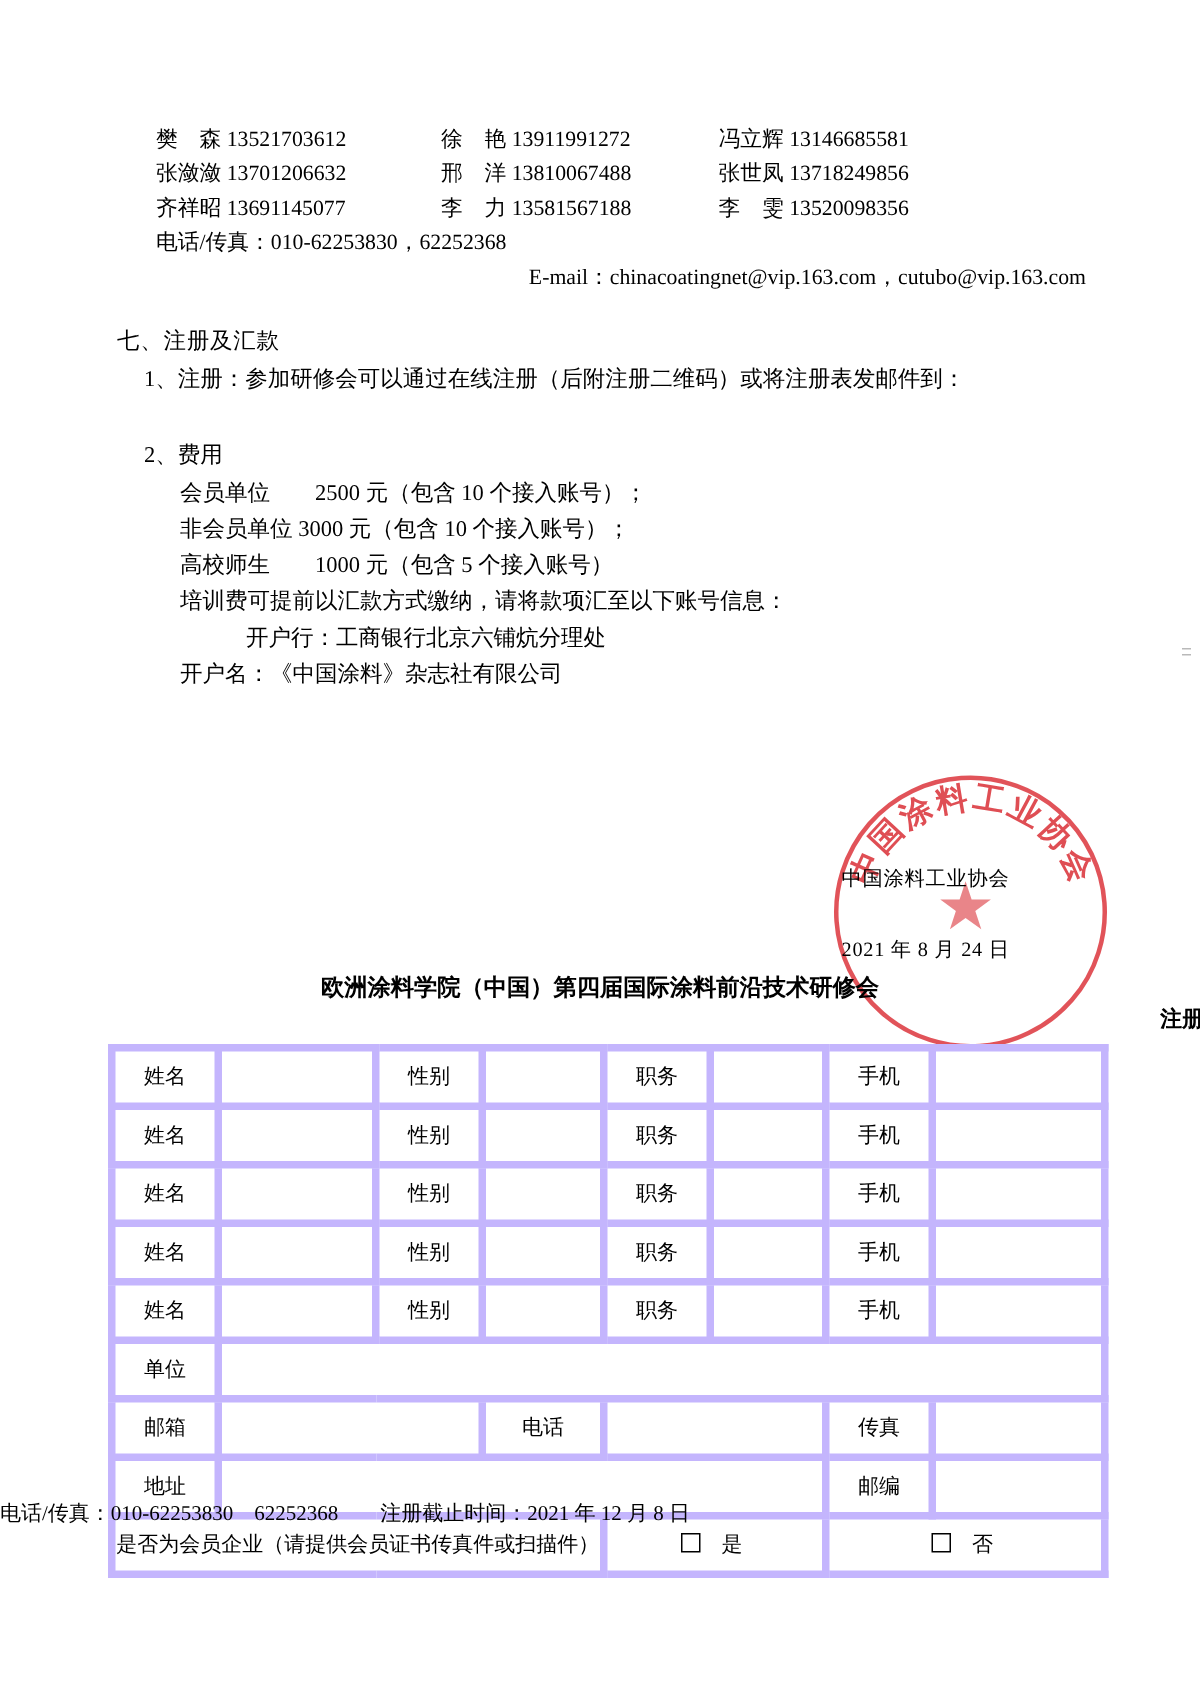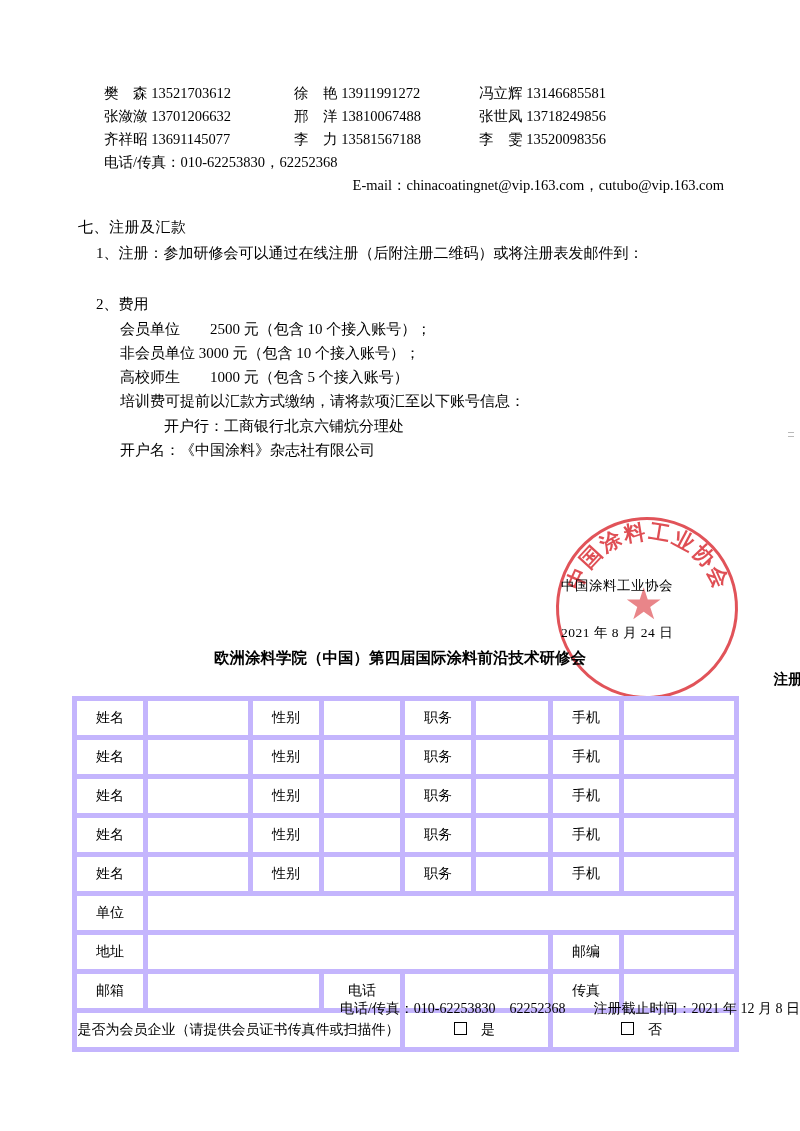--- a/index.html
+++ b/index.html
@@ -333,17 +333,17 @@
         <td colspan="7"></td>
       </tr>
       <tr>
-        <td class="lbl">地址</td>
-        <td colspan="5"></td>
-        <td class="lbl">邮编</td>
-        <td class="v5"></td>
-      </tr>
-      <tr>
         <td class="lbl">邮箱</td>
         <td colspan="2"></td>
         <td class="lbl">电话</td>
         <td colspan="2"></td>
         <td class="lbl">传真</td>
+        <td class="v5"></td>
+      </tr>
+      <tr>
+        <td class="lbl">地址</td>
+        <td colspan="5"></td>
+        <td class="lbl">邮编</td>
         <td class="v5"></td>
       </tr>
       <tr>

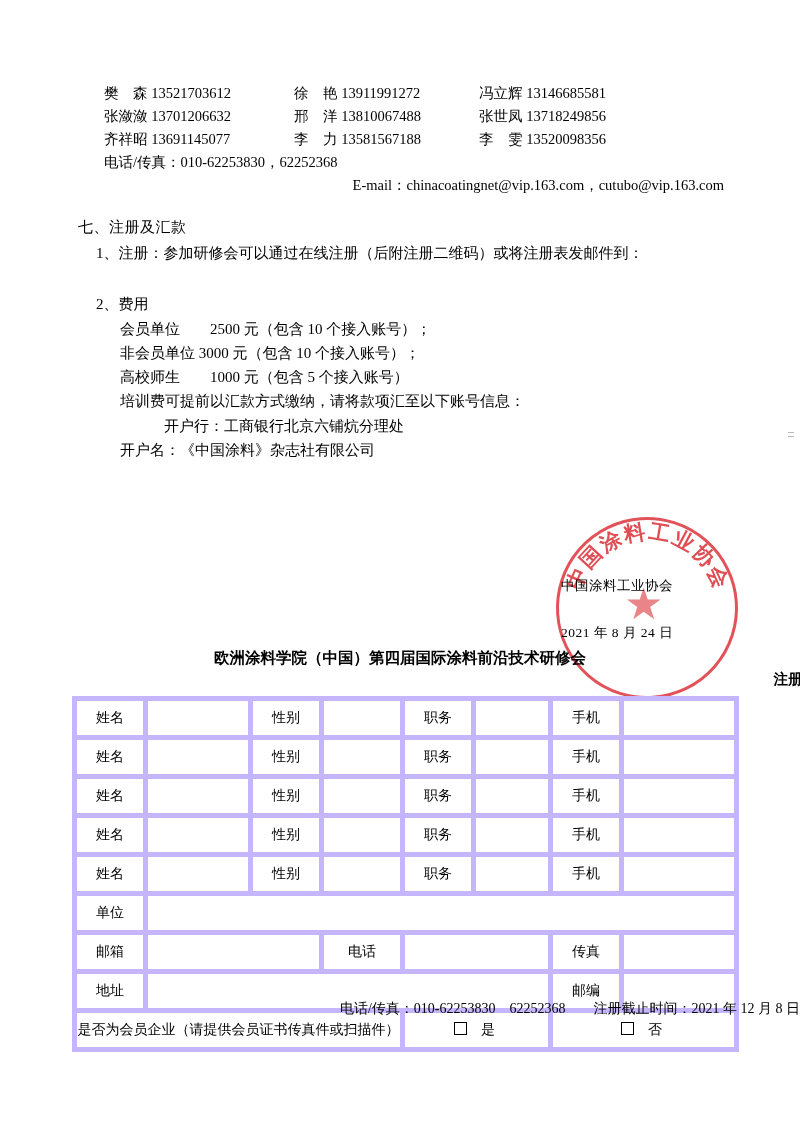--- a/index.html
+++ b/index.html
@@ -213,7 +213,7 @@
     left: 0;
     top: 1000px;
     width: 800px;
-    text-align: right;
+    text-align: left;
     font-size: 14px;
     white-space: pre;
   }

